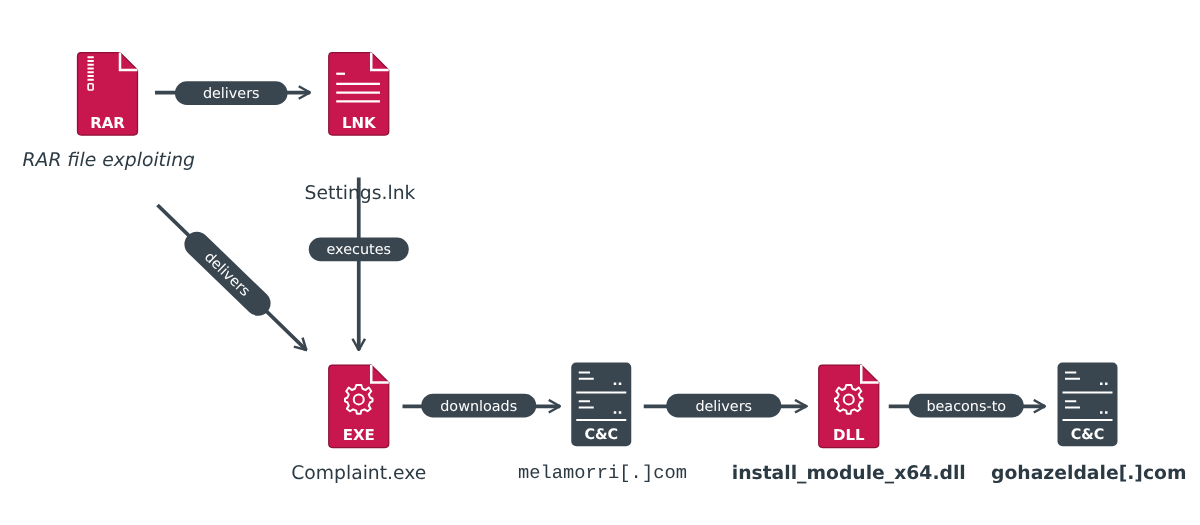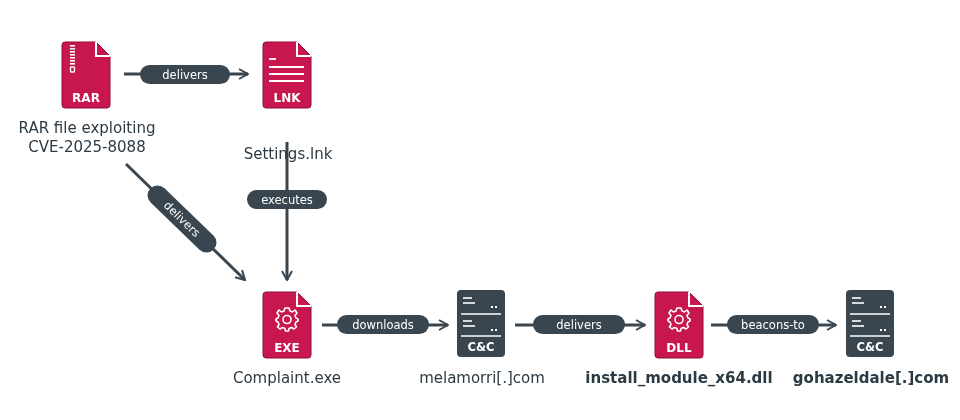--- a/index.html
+++ b/index.html
@@ -147,7 +147,7 @@
   </g>
 </svg>
 
-<div class="node-label" style="left:87px;top:119px;">
+<div class="node-label" style="left:87px;top:119px;font-style:italic;">
   <div>RAR file exploiting</div>
   <div>CVE-2025-8088</div>
 </div>

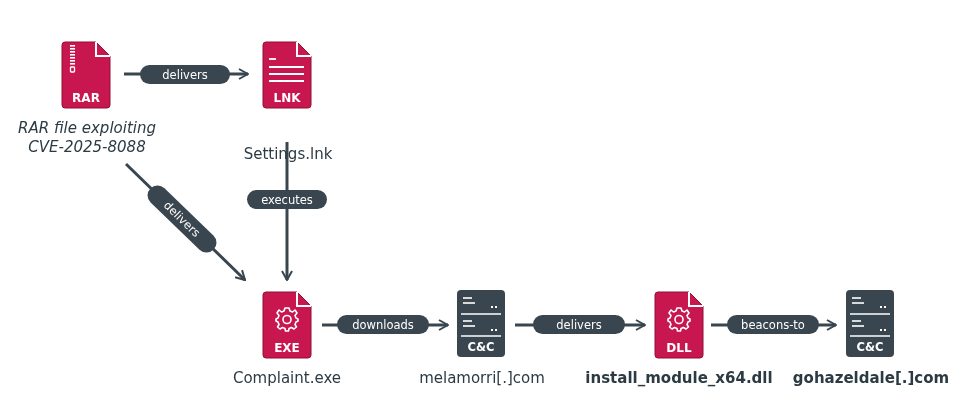--- a/index.html
+++ b/index.html
@@ -149,7 +149,6 @@
 
 <div class="node-label" style="left:87px;top:119px;font-style:italic;">
   <div>RAR file exploiting</div>
-  <div>CVE-2025-8088</div>
 </div>
 <div class="node-label" style="left:288px;top:119px;margin-top:26px;">
   <div>Settings.lnk</div>

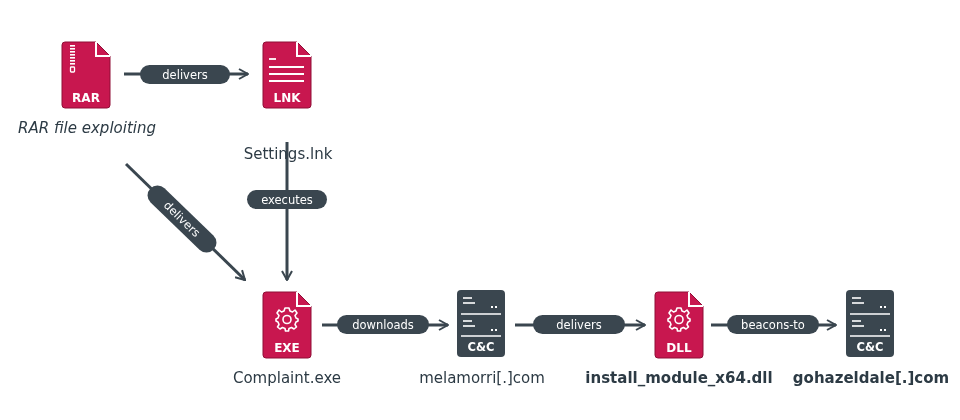--- a/index.html
+++ b/index.html
@@ -156,7 +156,7 @@
 <div class="node-label" style="left:287px;top:369px;text-align:right;">
   <div>Complaint.exe</div>
 </div>
-<div class="node-label" style="left:482px;top:369px;">
+<div class="node-label" style="left:482px;top:369px;font-family:Liberation Mono, monospace;">
   <div>melamorri[.]com</div>
 </div>
 <div class="node-label" style="left:679px;top:369px;font-weight:bold;">

